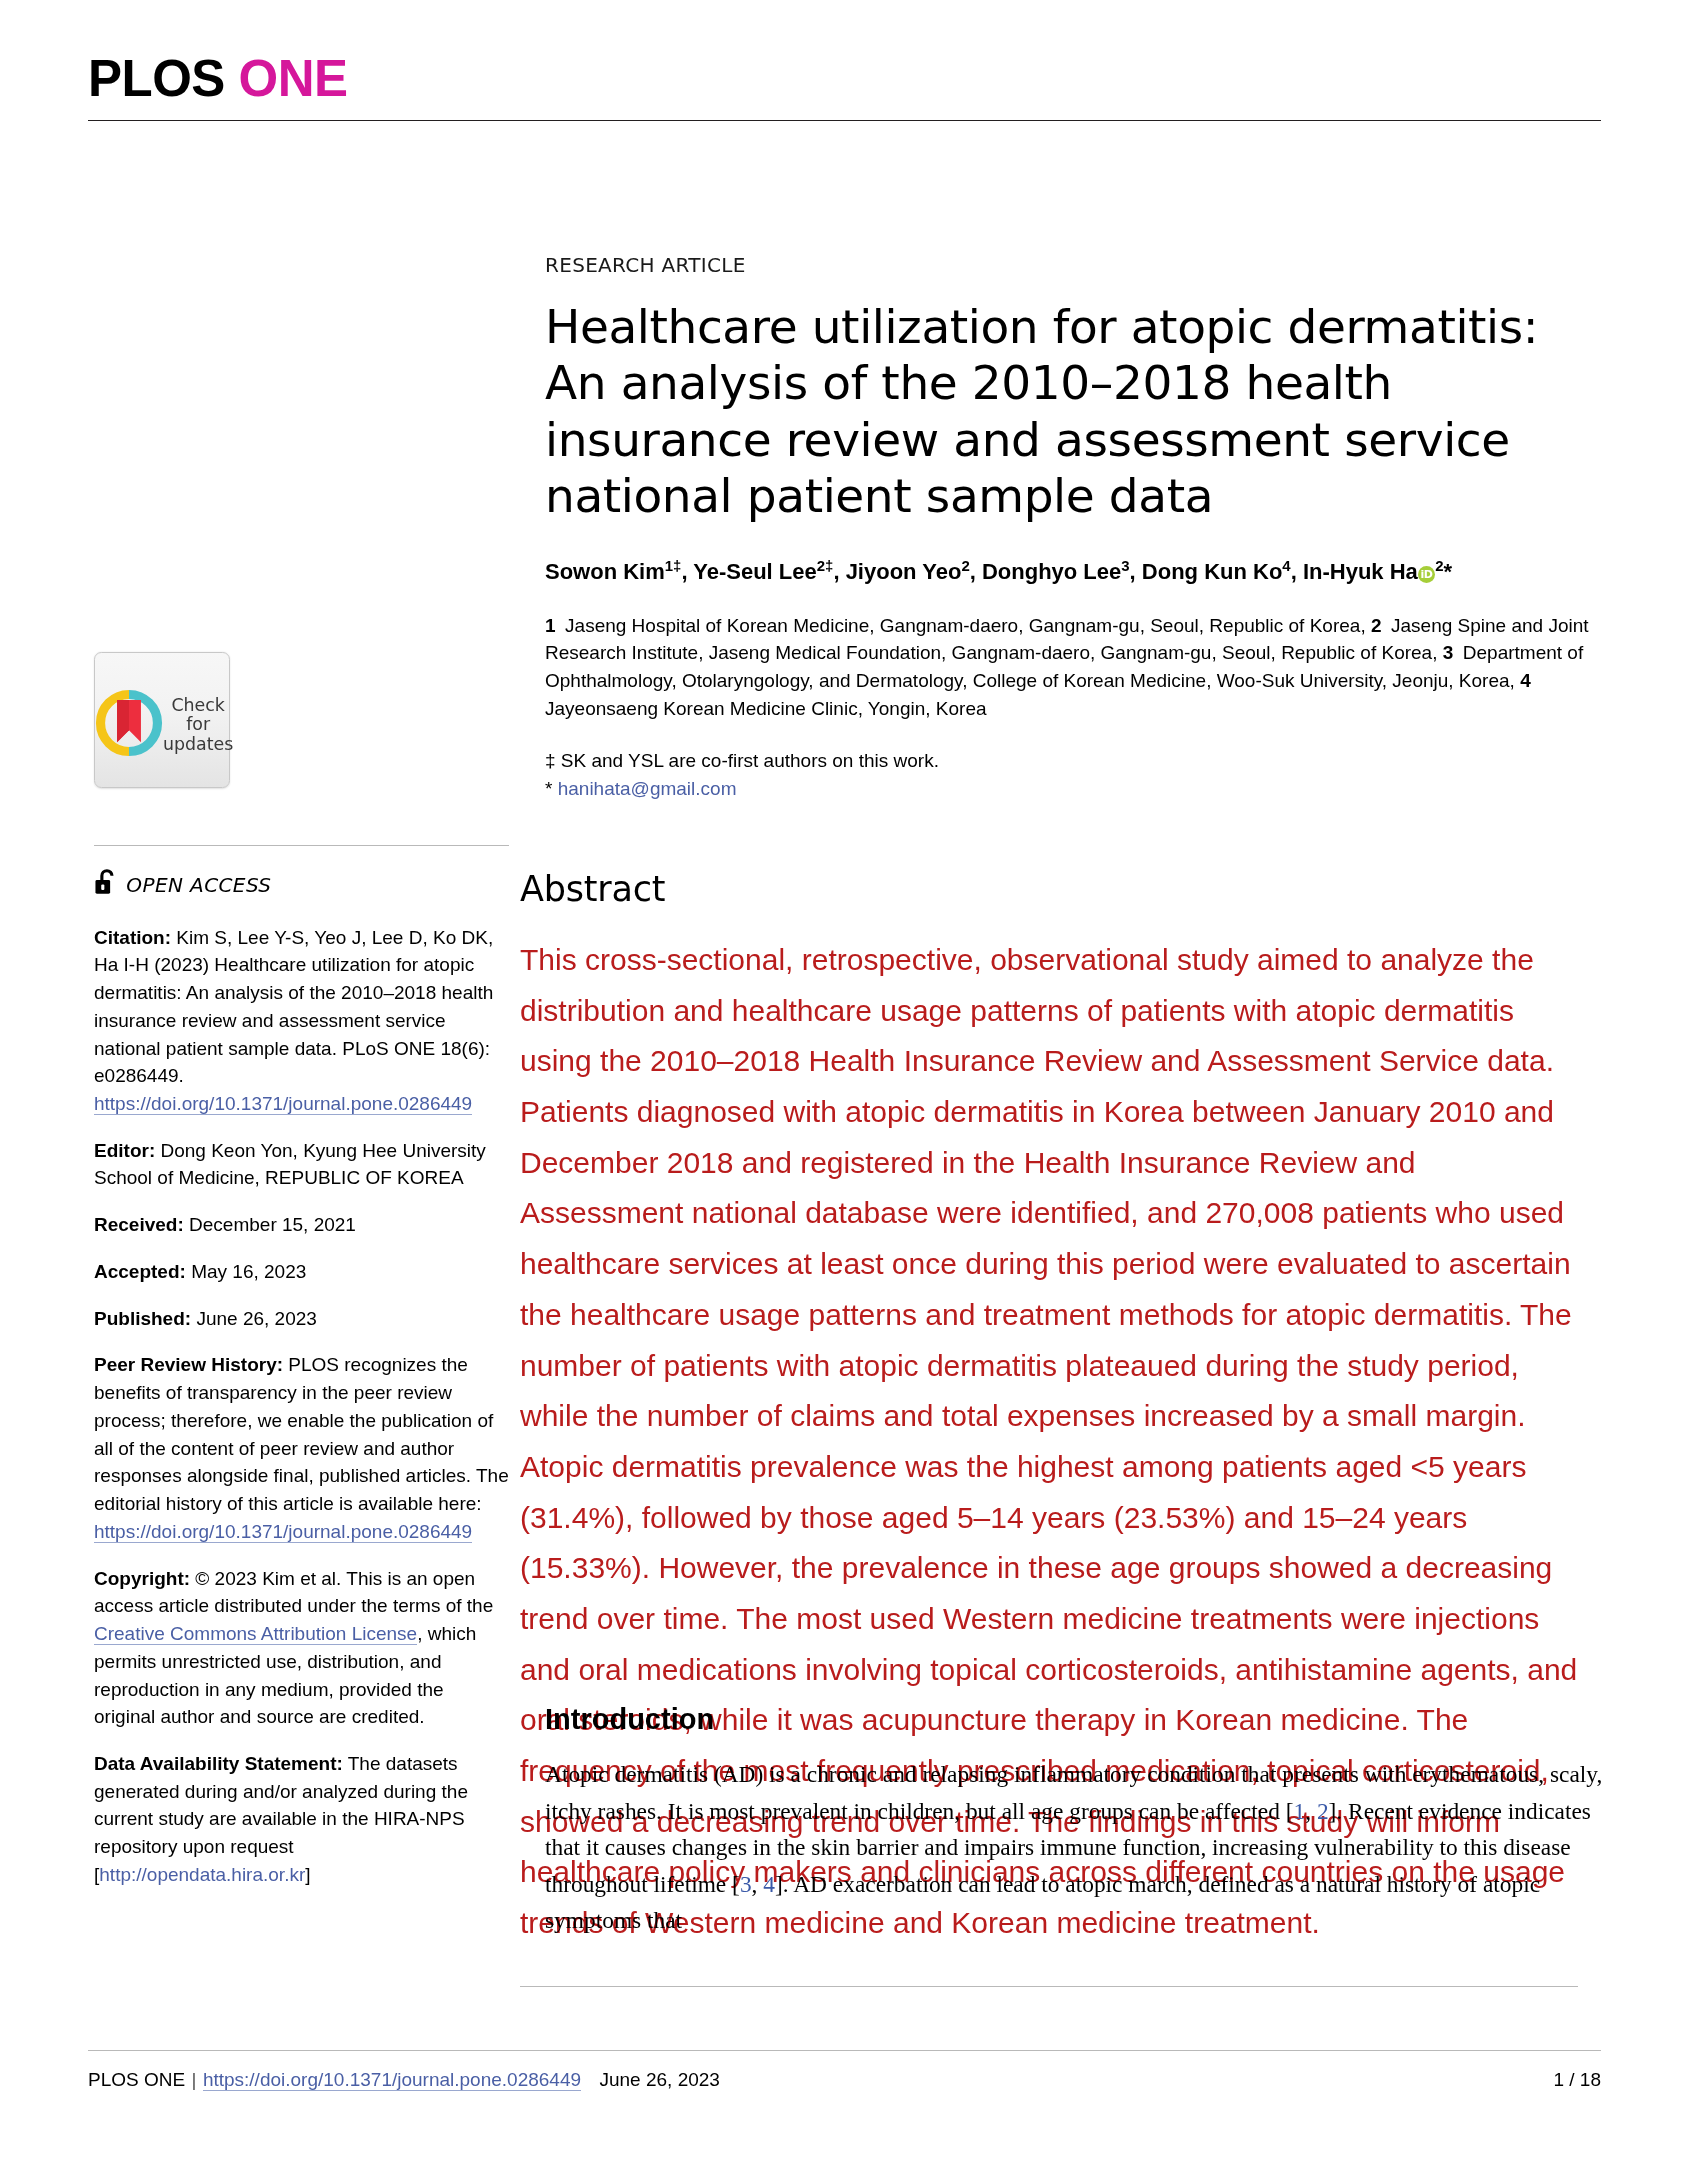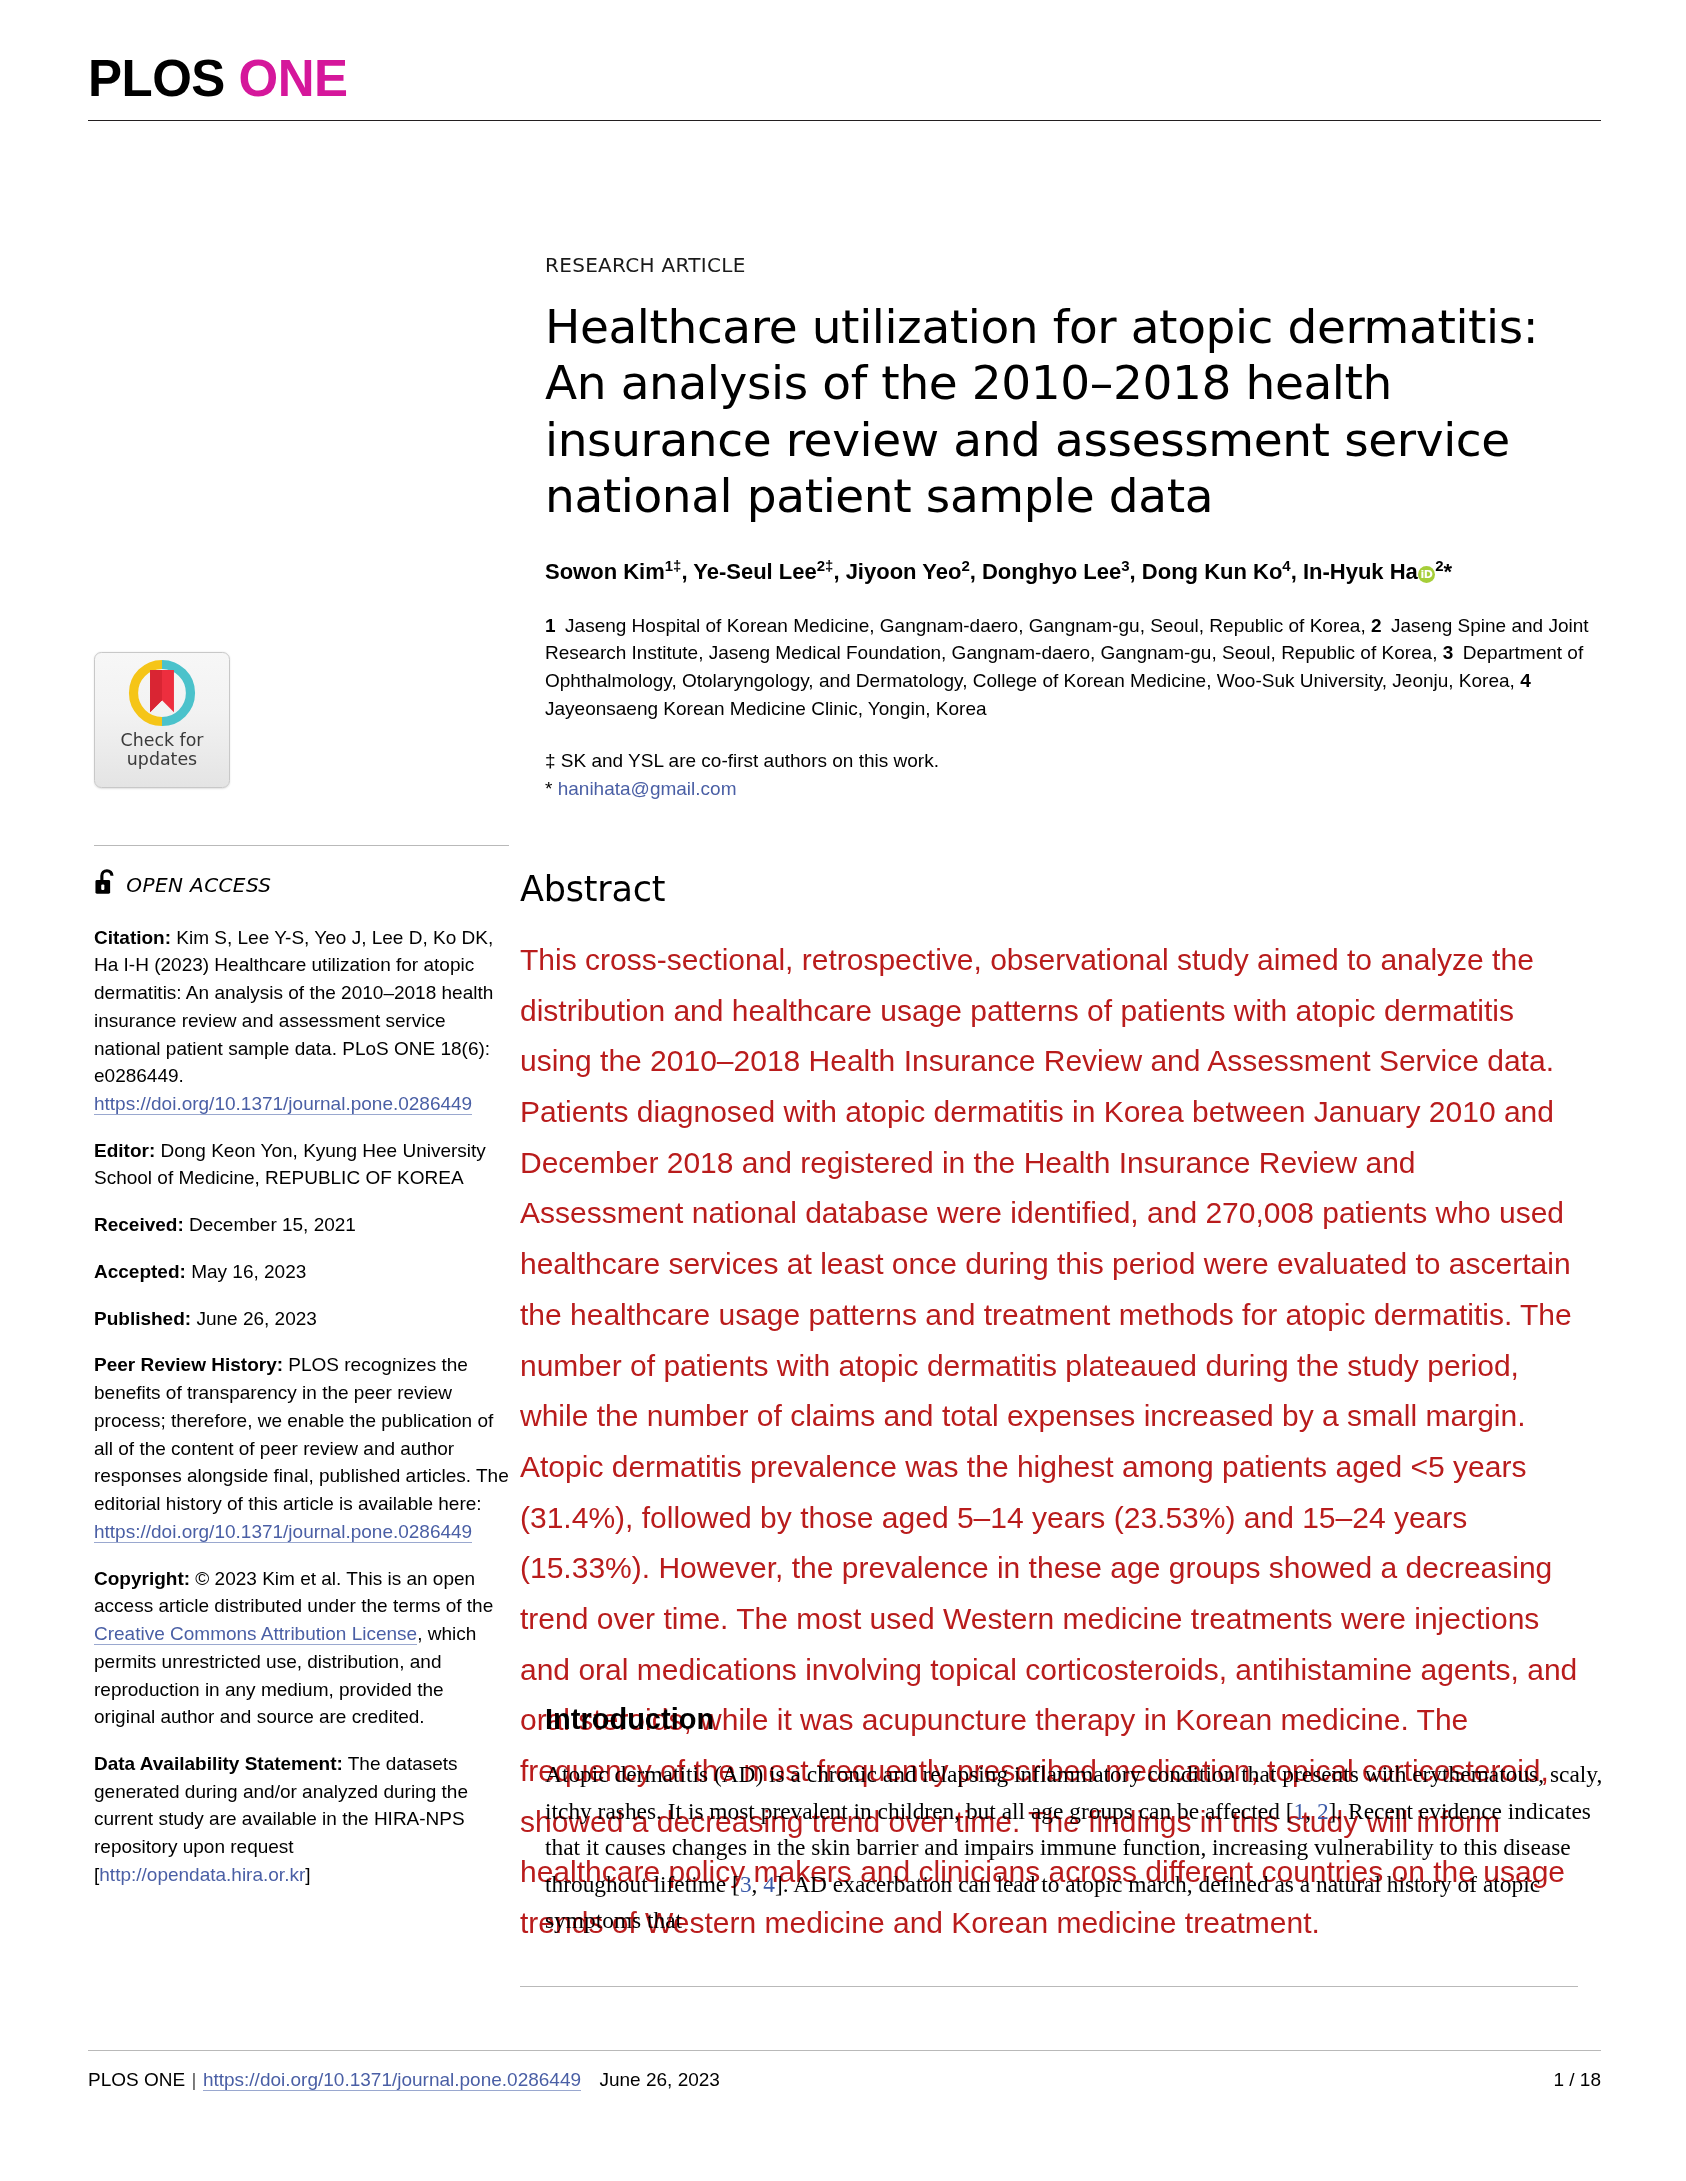--- a/index.html
+++ b/index.html
@@ -59,7 +59,7 @@
     background: linear-gradient(to bottom, #f7f7f7 0%, #f2f2f2 45%, #e4e4e4 100%);
     box-shadow: 0 0.9px 1.8px rgba(0,0,0,0.12);
     display: flex;
-    flex-direction: column;
+    flex-direction: row;
     align-items: center;
     justify-content: flex-start;
     padding-top: 6px;

